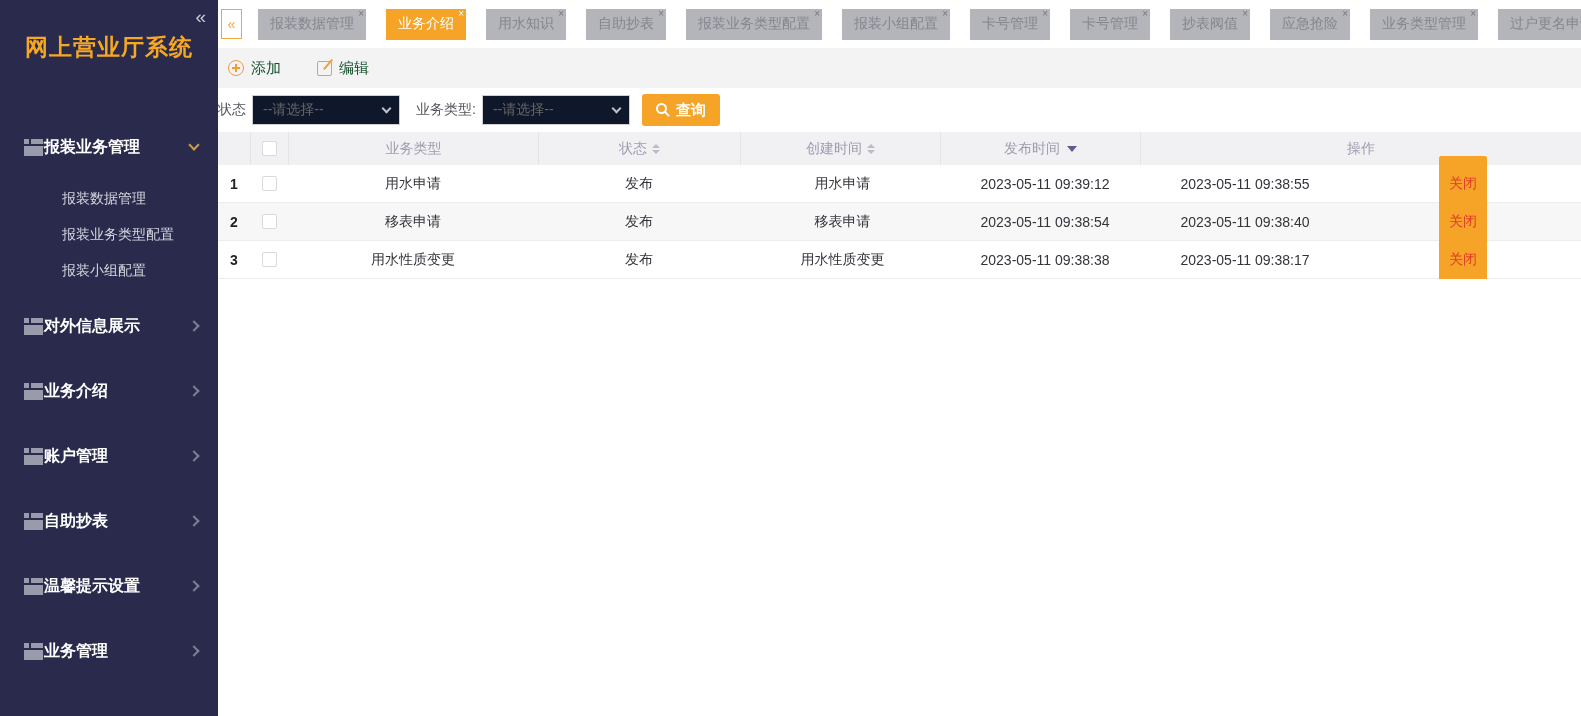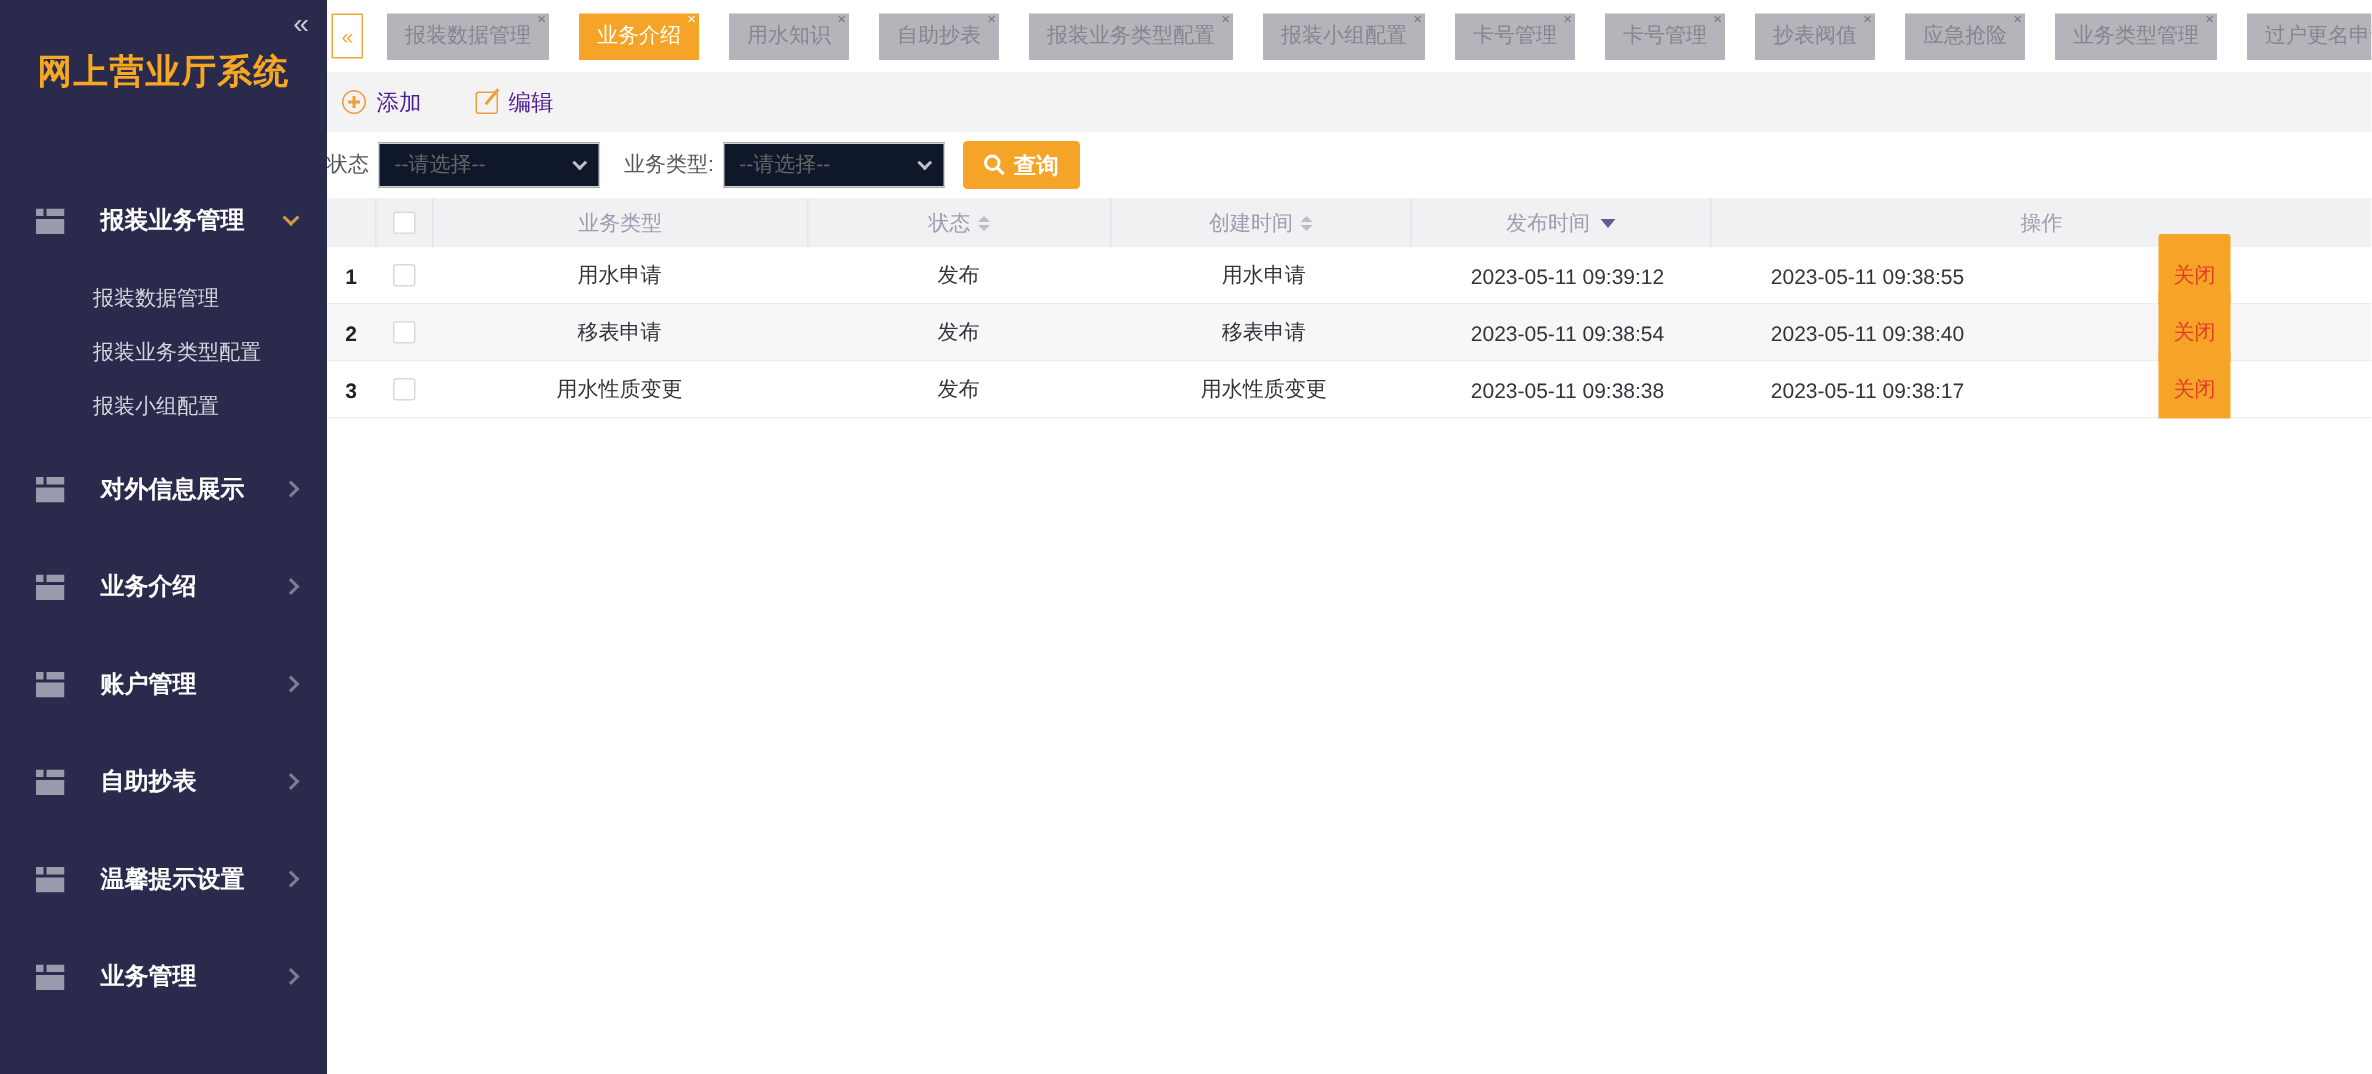--- a/index.html
+++ b/index.html
@@ -36,7 +36,7 @@
 
   
   .toolbar { height:40px; background:#f3f3f4; display:flex; align-items:center; padding-left:10px; gap:36px; }
-  .tool-btn { display:flex; align-items:center; gap:7px; color:#4c1d95; font-size:15px; cursor:pointer; }
+  .tool-btn { display:flex; align-items:center; gap:7px; color:#14532d; font-size:15px; cursor:pointer; }
   .icon-add { width:16px; height:16px; border:1px solid #f09d3c; border-radius:50%; position:relative; display:inline-block; }
   .icon-add::before { content:''; position:absolute; left:3px; right:3px; top:50%; height:2px; margin-top:-1px; background:#f09d3c; }
   .icon-add::after  { content:''; position:absolute; top:3px; bottom:3px; left:50%; width:2px; margin-left:-1px; background:#f09d3c; }

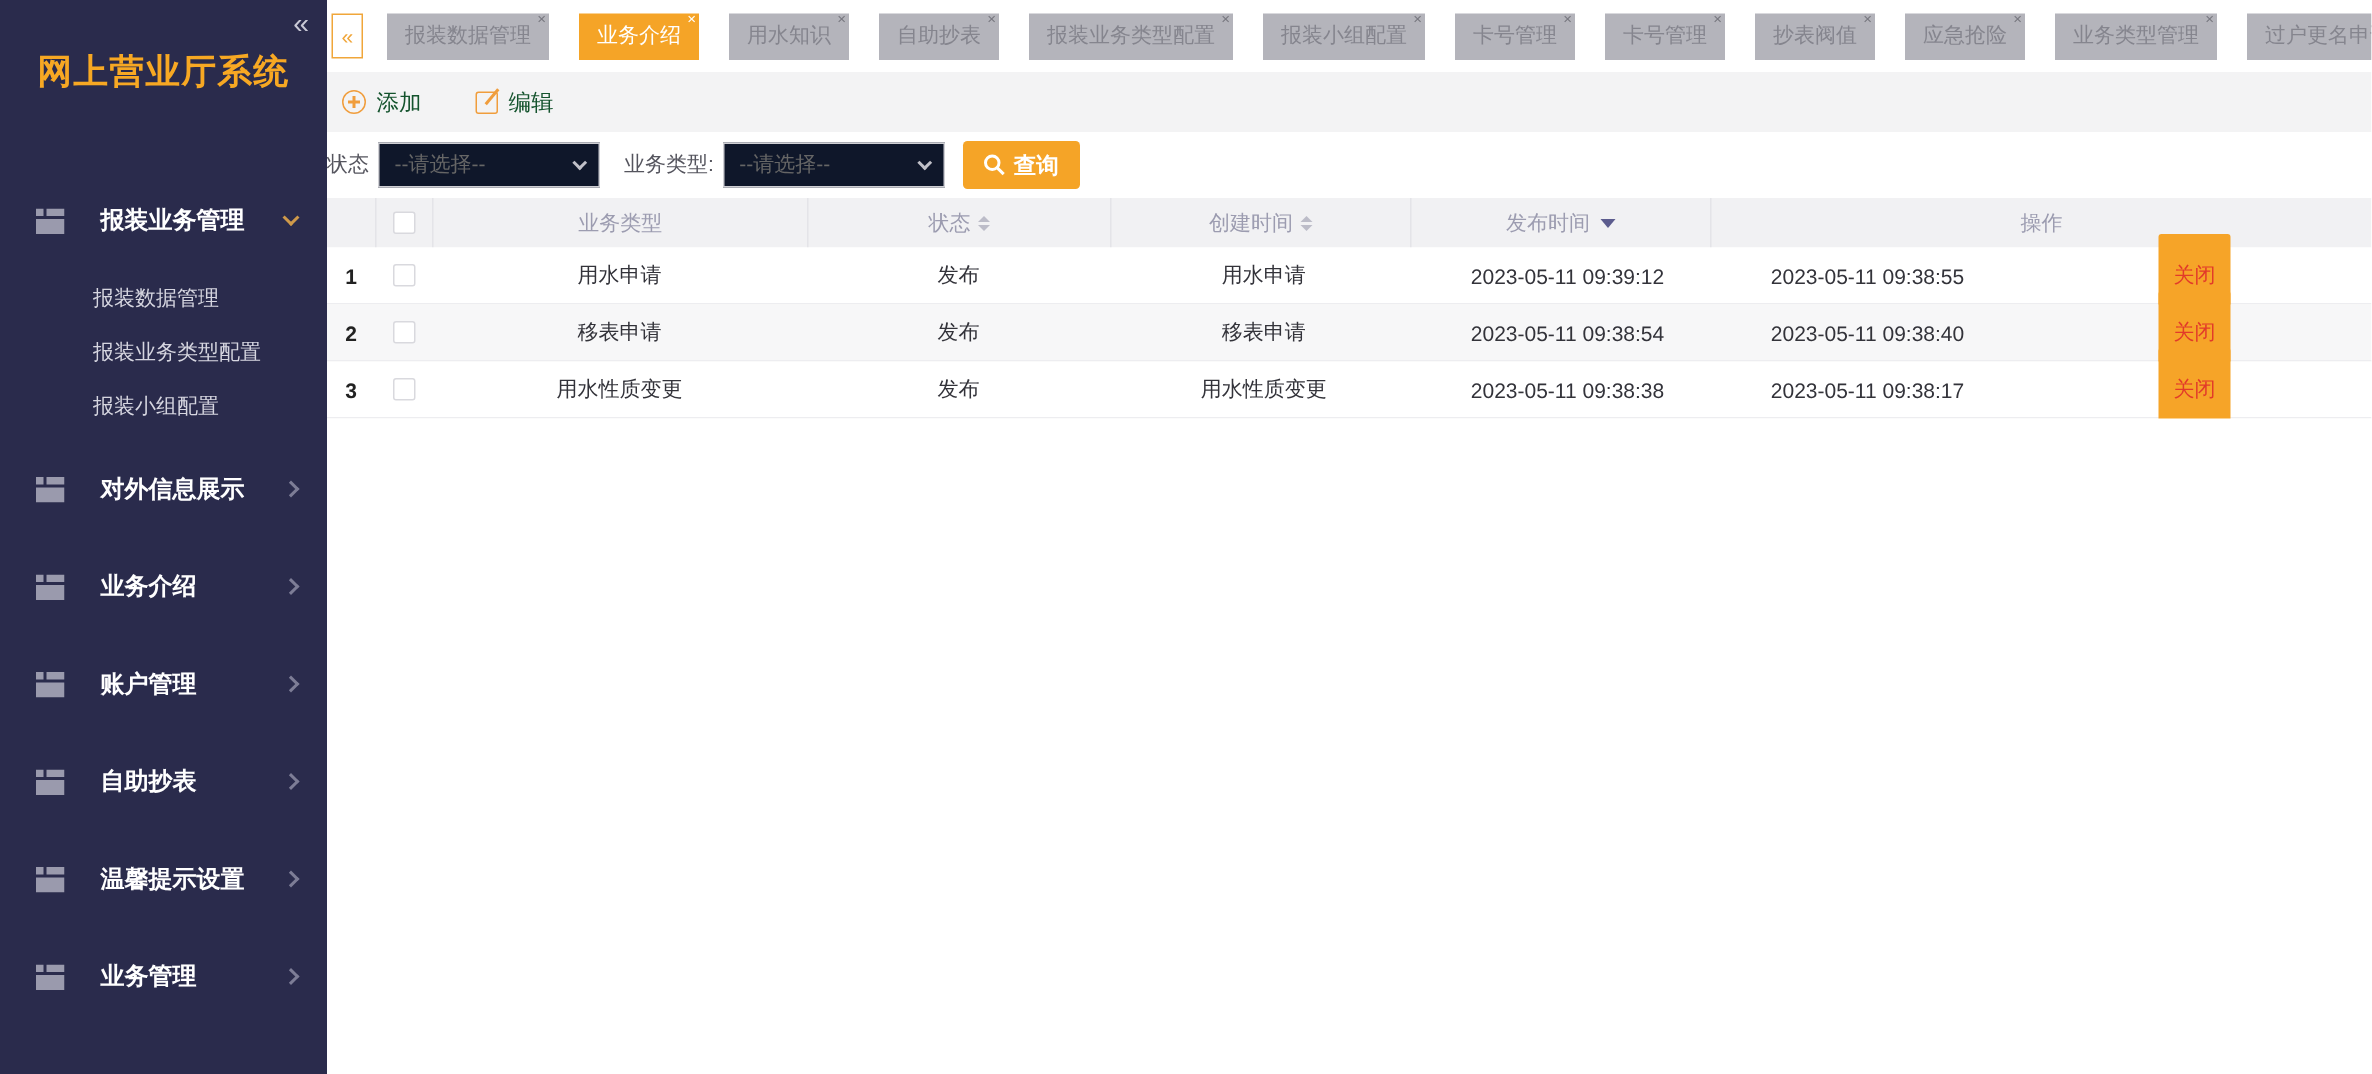--- a/index.html
+++ b/index.html
@@ -13,7 +13,7 @@
   .logo { margin-top:32px; text-align:center; color:#f7a823; font-size:23px; font-weight:bold; letter-spacing:1px; }
   .menu { margin-top:64px; }
   .menu-item { height:40px; display:flex; align-items:center; padding:0 20px 0 24px; margin-bottom:25px; color:#fff; cursor:pointer; }
-  .menu-item .mi-label { font-size:16px; font-weight:bold; margin-left:24px; flex:1; }
+  .menu-item .mi-label { font-size:16px; font-weight:bold; margin-left:1px; flex:1; }
   .chev { width:8px; height:8px; border-right:2px solid #7d7d96; border-bottom:2px solid #7d7d96; display:inline-block; }
   .chev.right { transform:rotate(-45deg); }
   .chev.down { transform:rotate(45deg); border-color:#cf9a4a; margin-top:-4px; }

